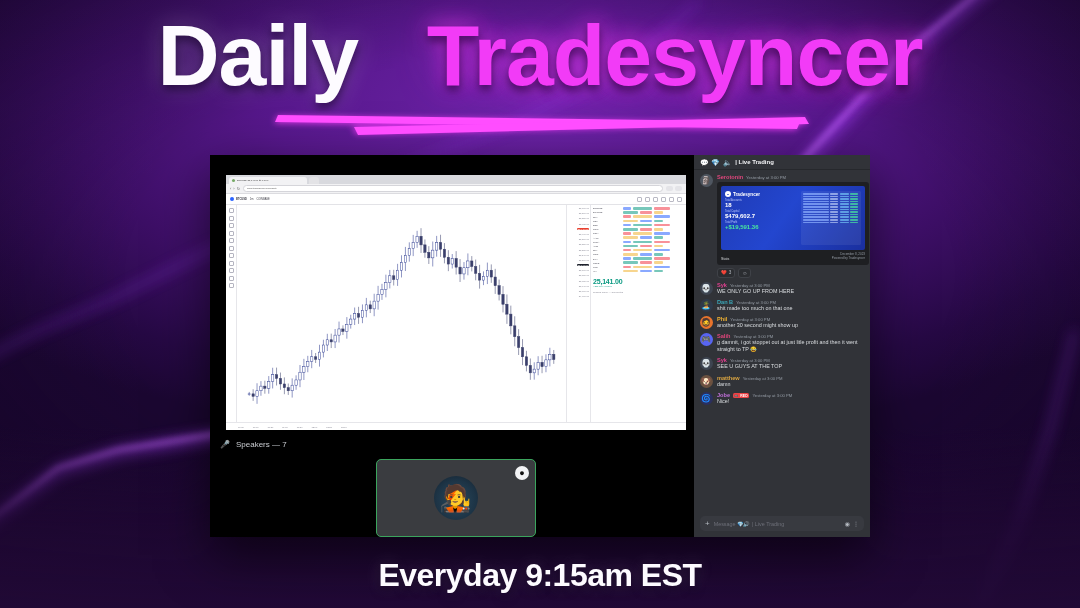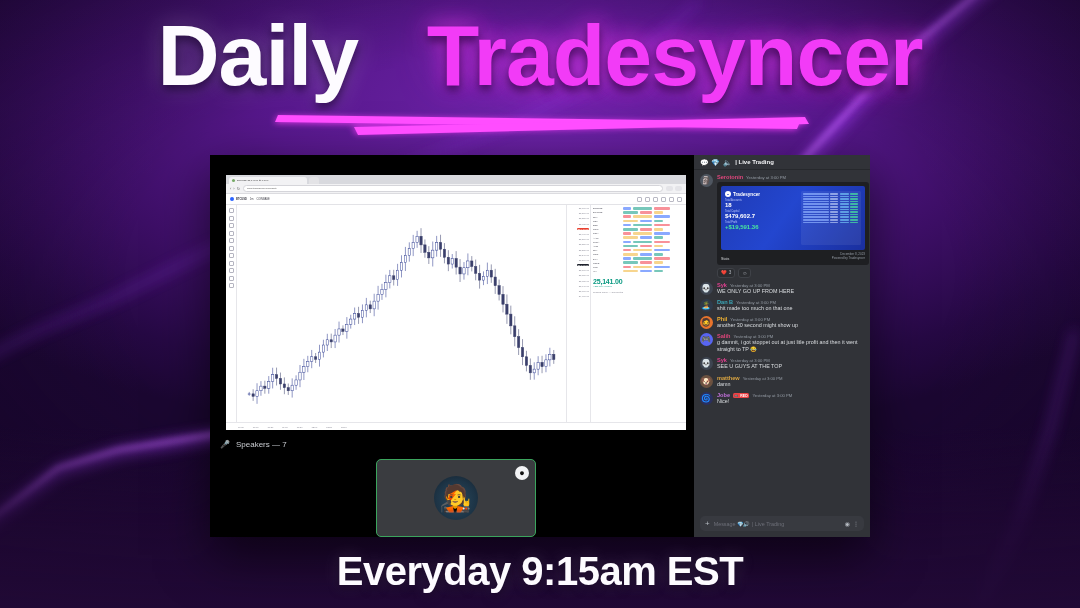--- a/index.html
+++ b/index.html
@@ -211,7 +211,7 @@
   
   #caption{
     position:absolute; left:0; right:0; bottom:14px; text-align:center; z-index:6;
-    font-size:40px; font-weight:bold; color:#fdfbff; letter-spacing:-.5px;
+    font-size:32px; font-weight:bold; color:#fdfbff; letter-spacing:-.5px;
     text-shadow:0 4px 10px rgba(15,0,30,.75), 0 0 18px rgba(255,255,255,.18);
   }
 </style>

